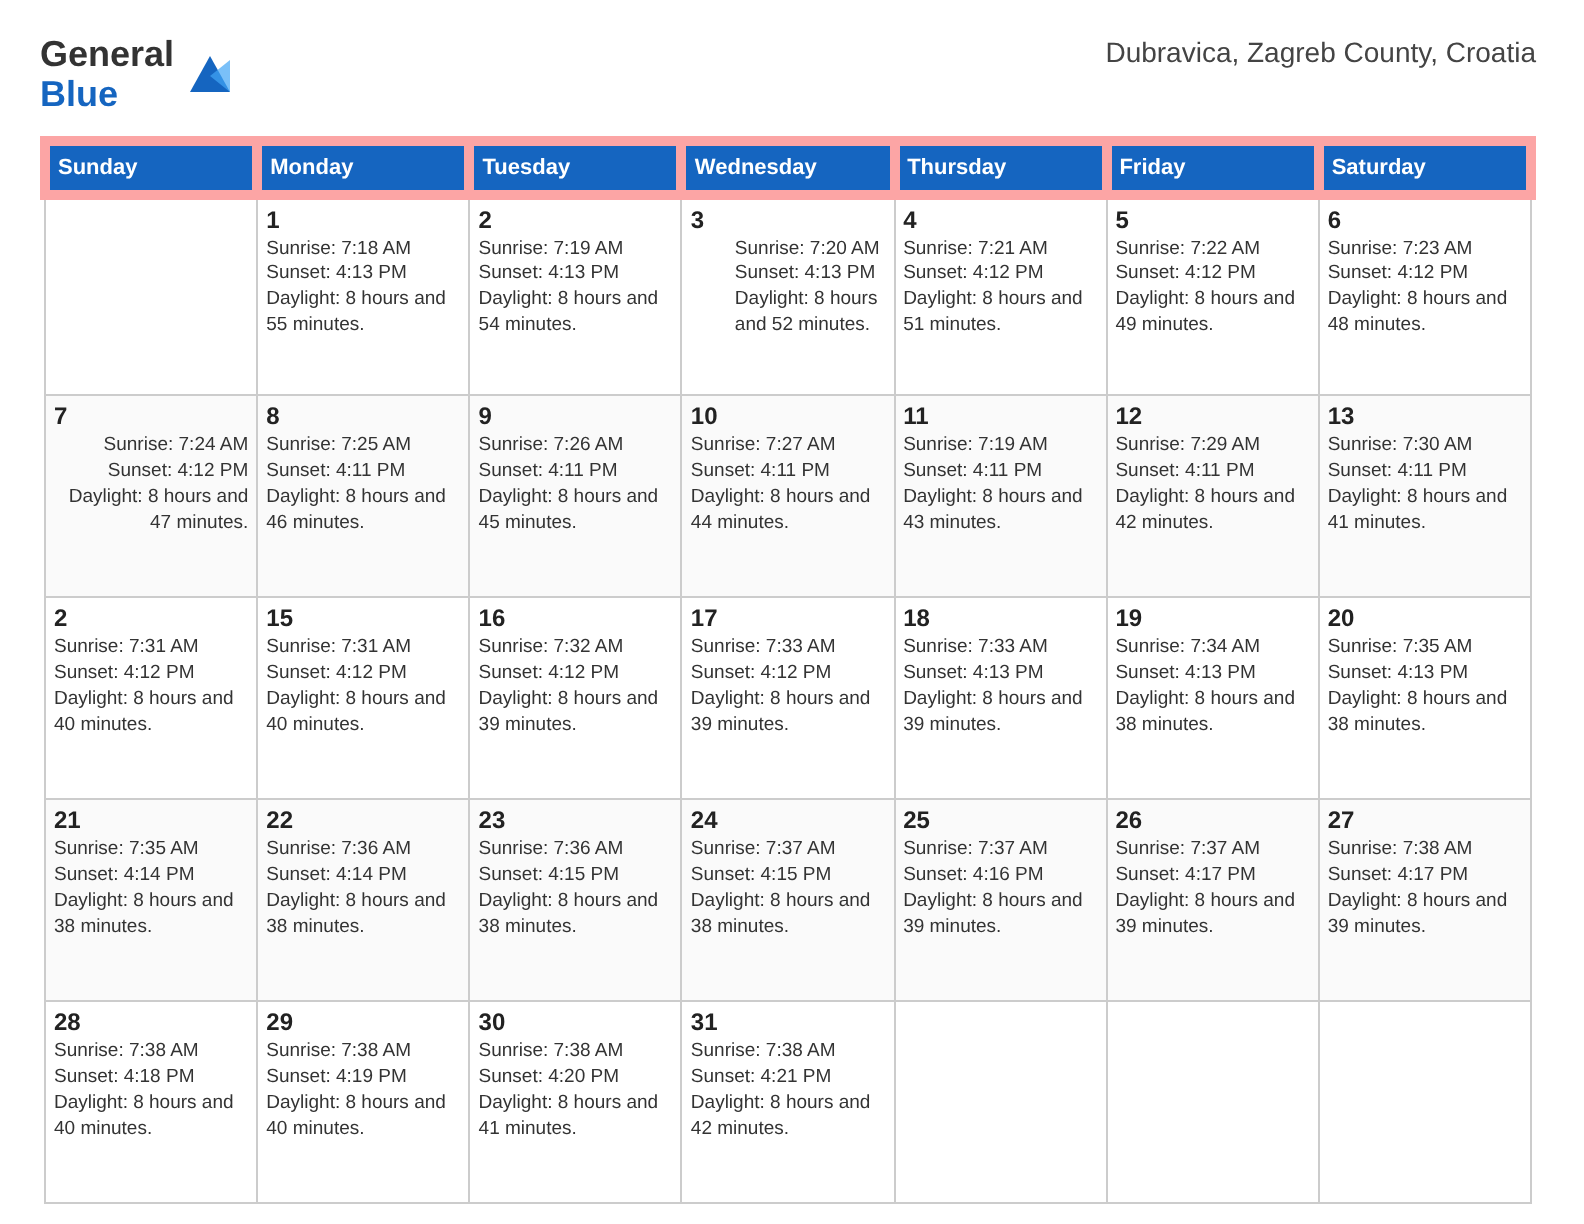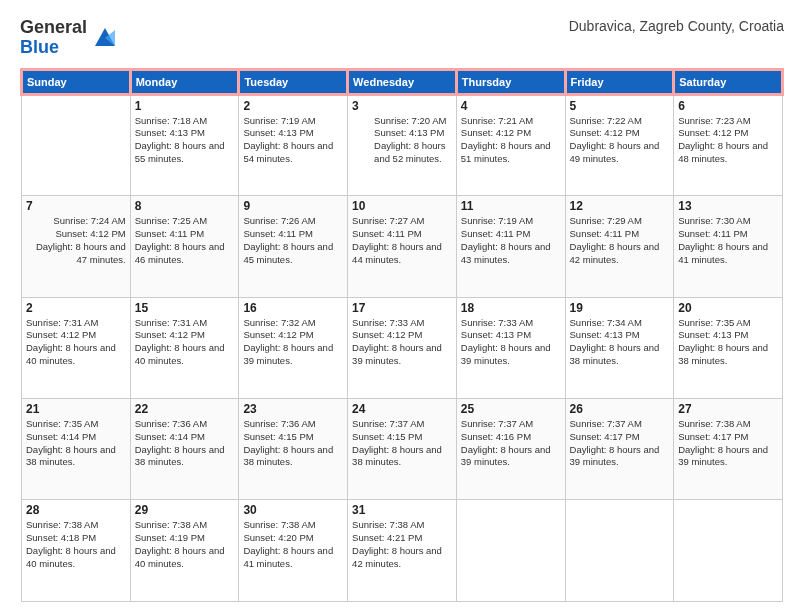--- a/index.html
+++ b/index.html
@@ -13,7 +13,7 @@
     .page {
       width: 792px;
       height: 612px;
-      padding: 18px 8px 10px 20px;
+      padding: 18px 24px 10px 20px;
       display: flex;
       flex-direction: column;
     }

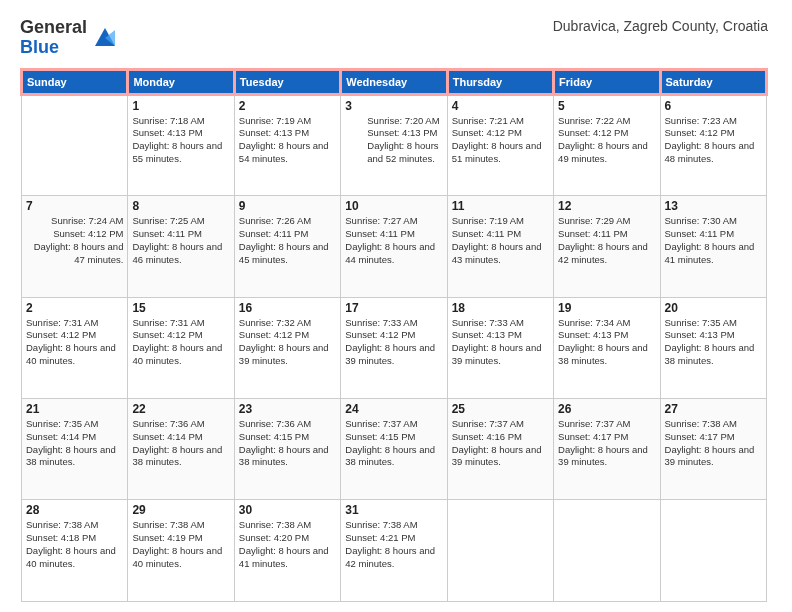--- a/index.html
+++ b/index.html
@@ -73,7 +73,7 @@
       text-align: left;
       font-size: 11px;
       font-weight: bold;
-      border: 3px solid #fca5a5;
+      border: 5px solid #fca5a5;
     }
     .calendar td {
       border: 1px solid #ccc;

